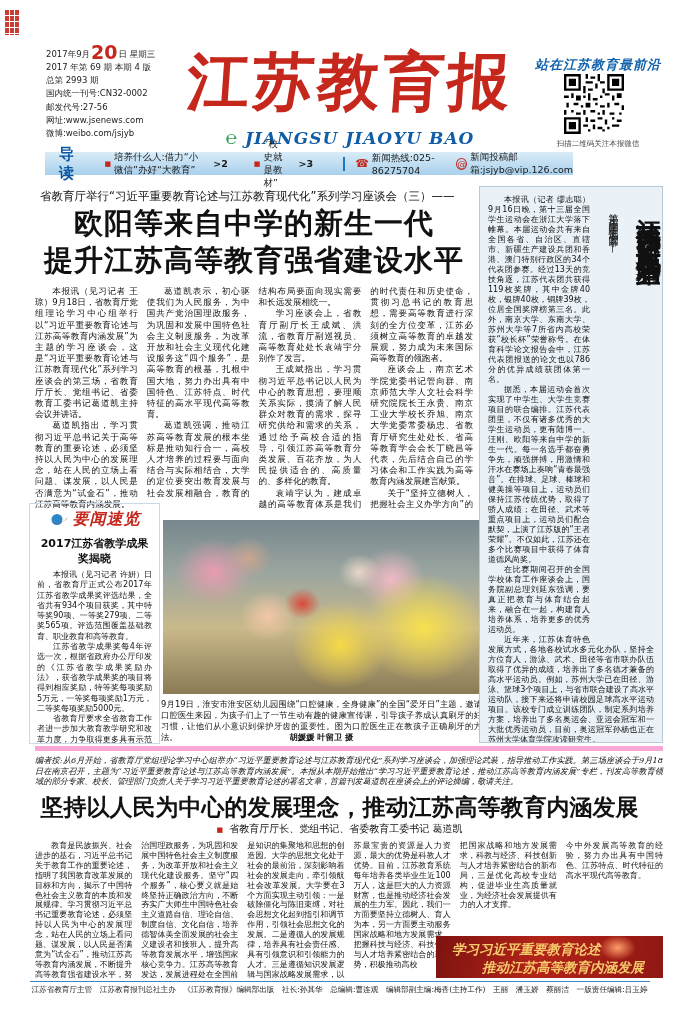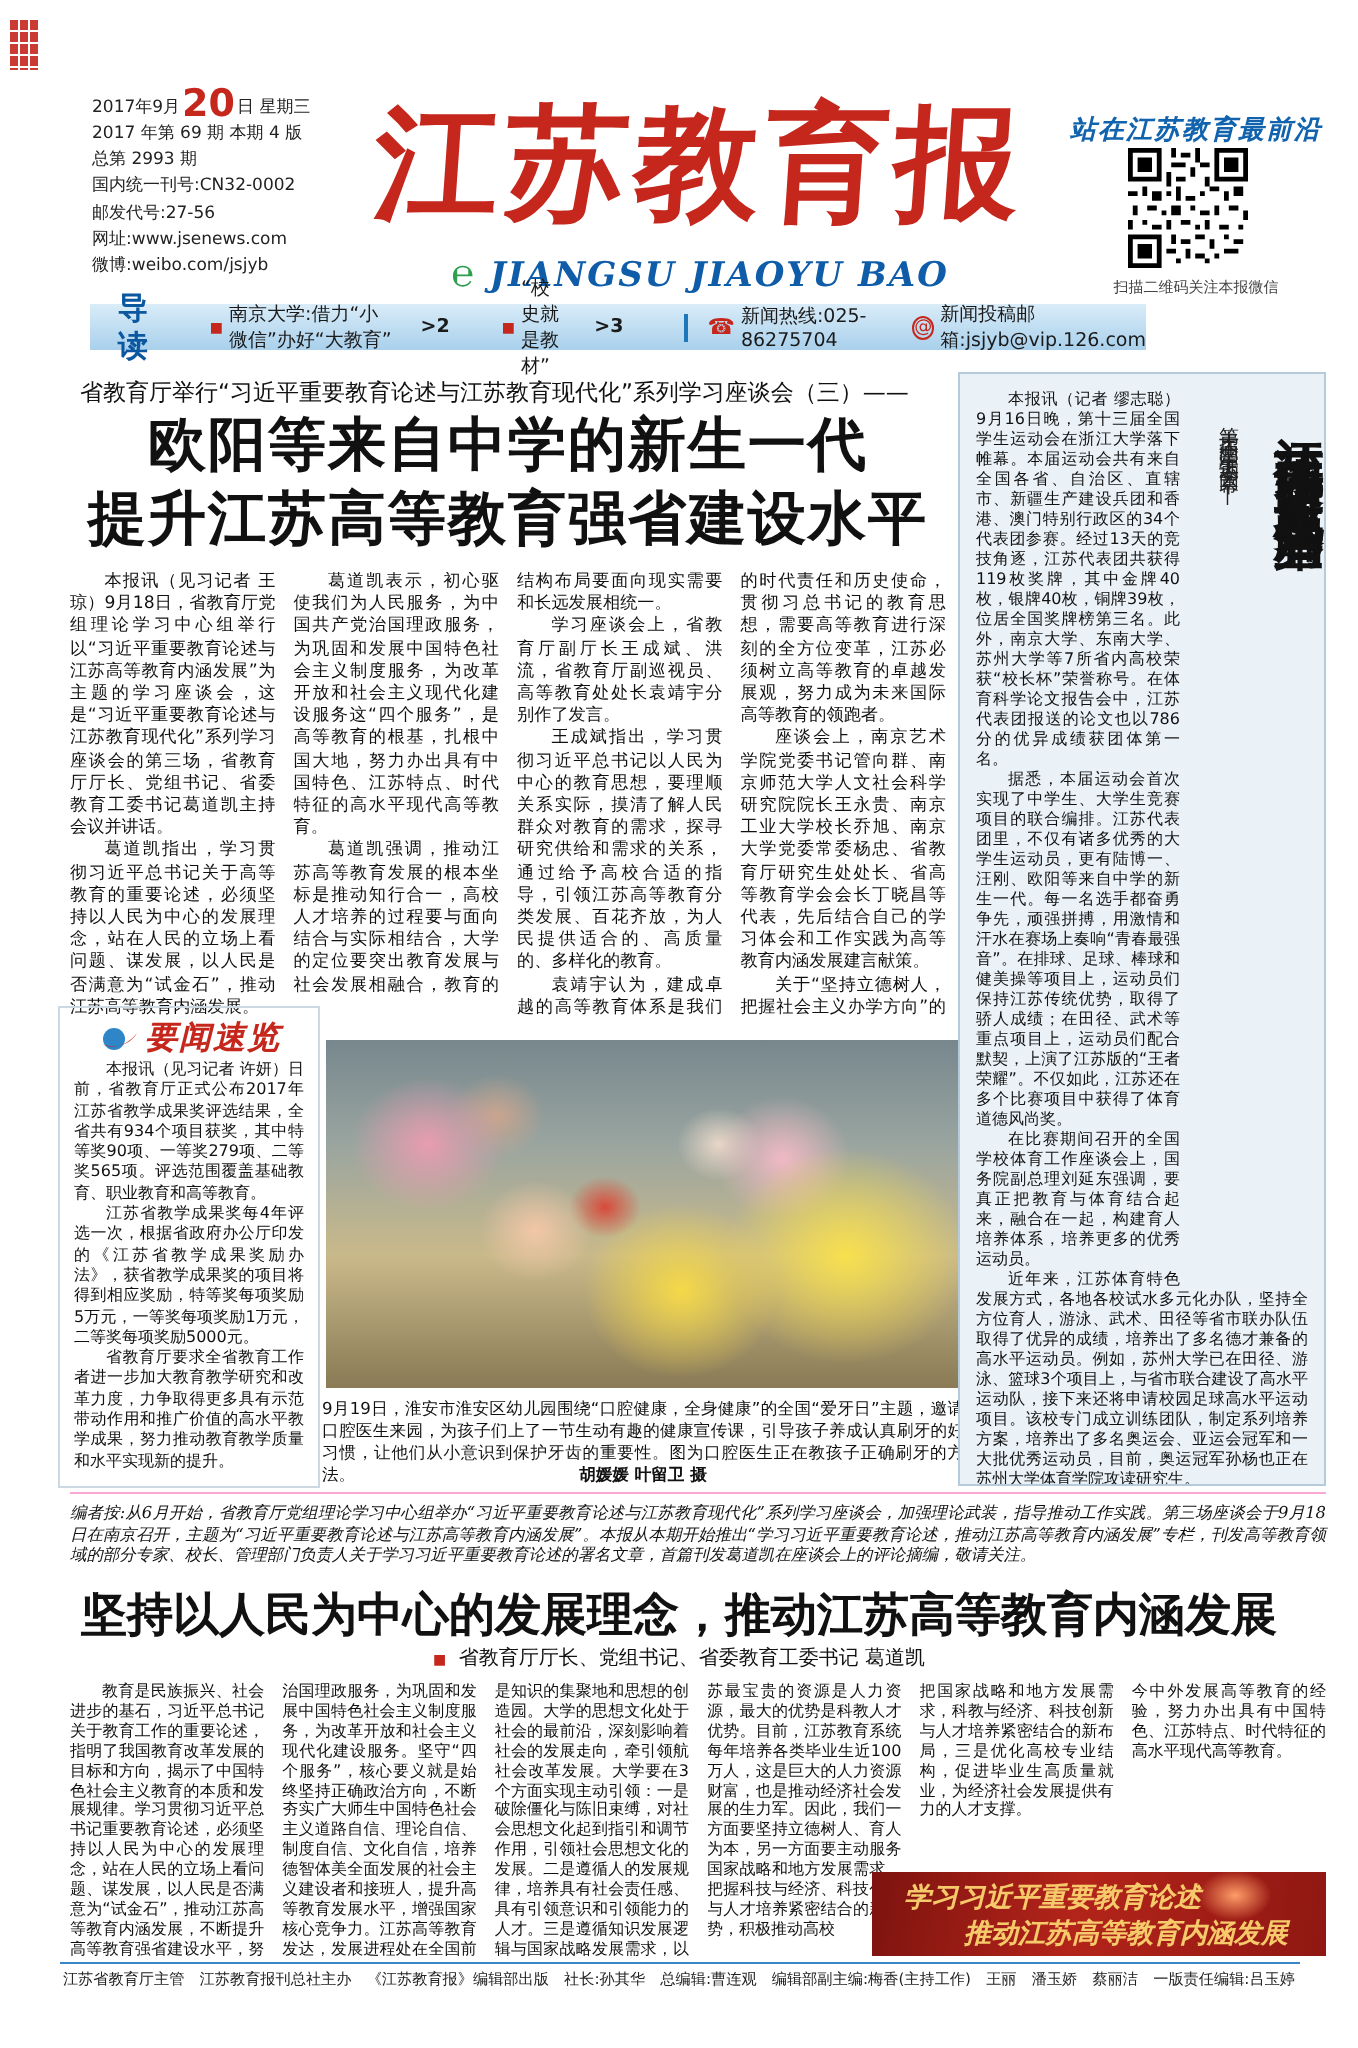--- a/index.html
+++ b/index.html
@@ -139,7 +139,7 @@
     <span class="nav-label">导读</span>
     <span class="nav-item">
       <span class="bullet">■</span>
-      <span>南京大学:借力“小微信”办好“大教育”</span>
+      <span>培养什么人:借力“小微信”办好“大教育”</span>
       <span class="pagenum">&gt;2</span>
     </span>
     <span class="nav-item">

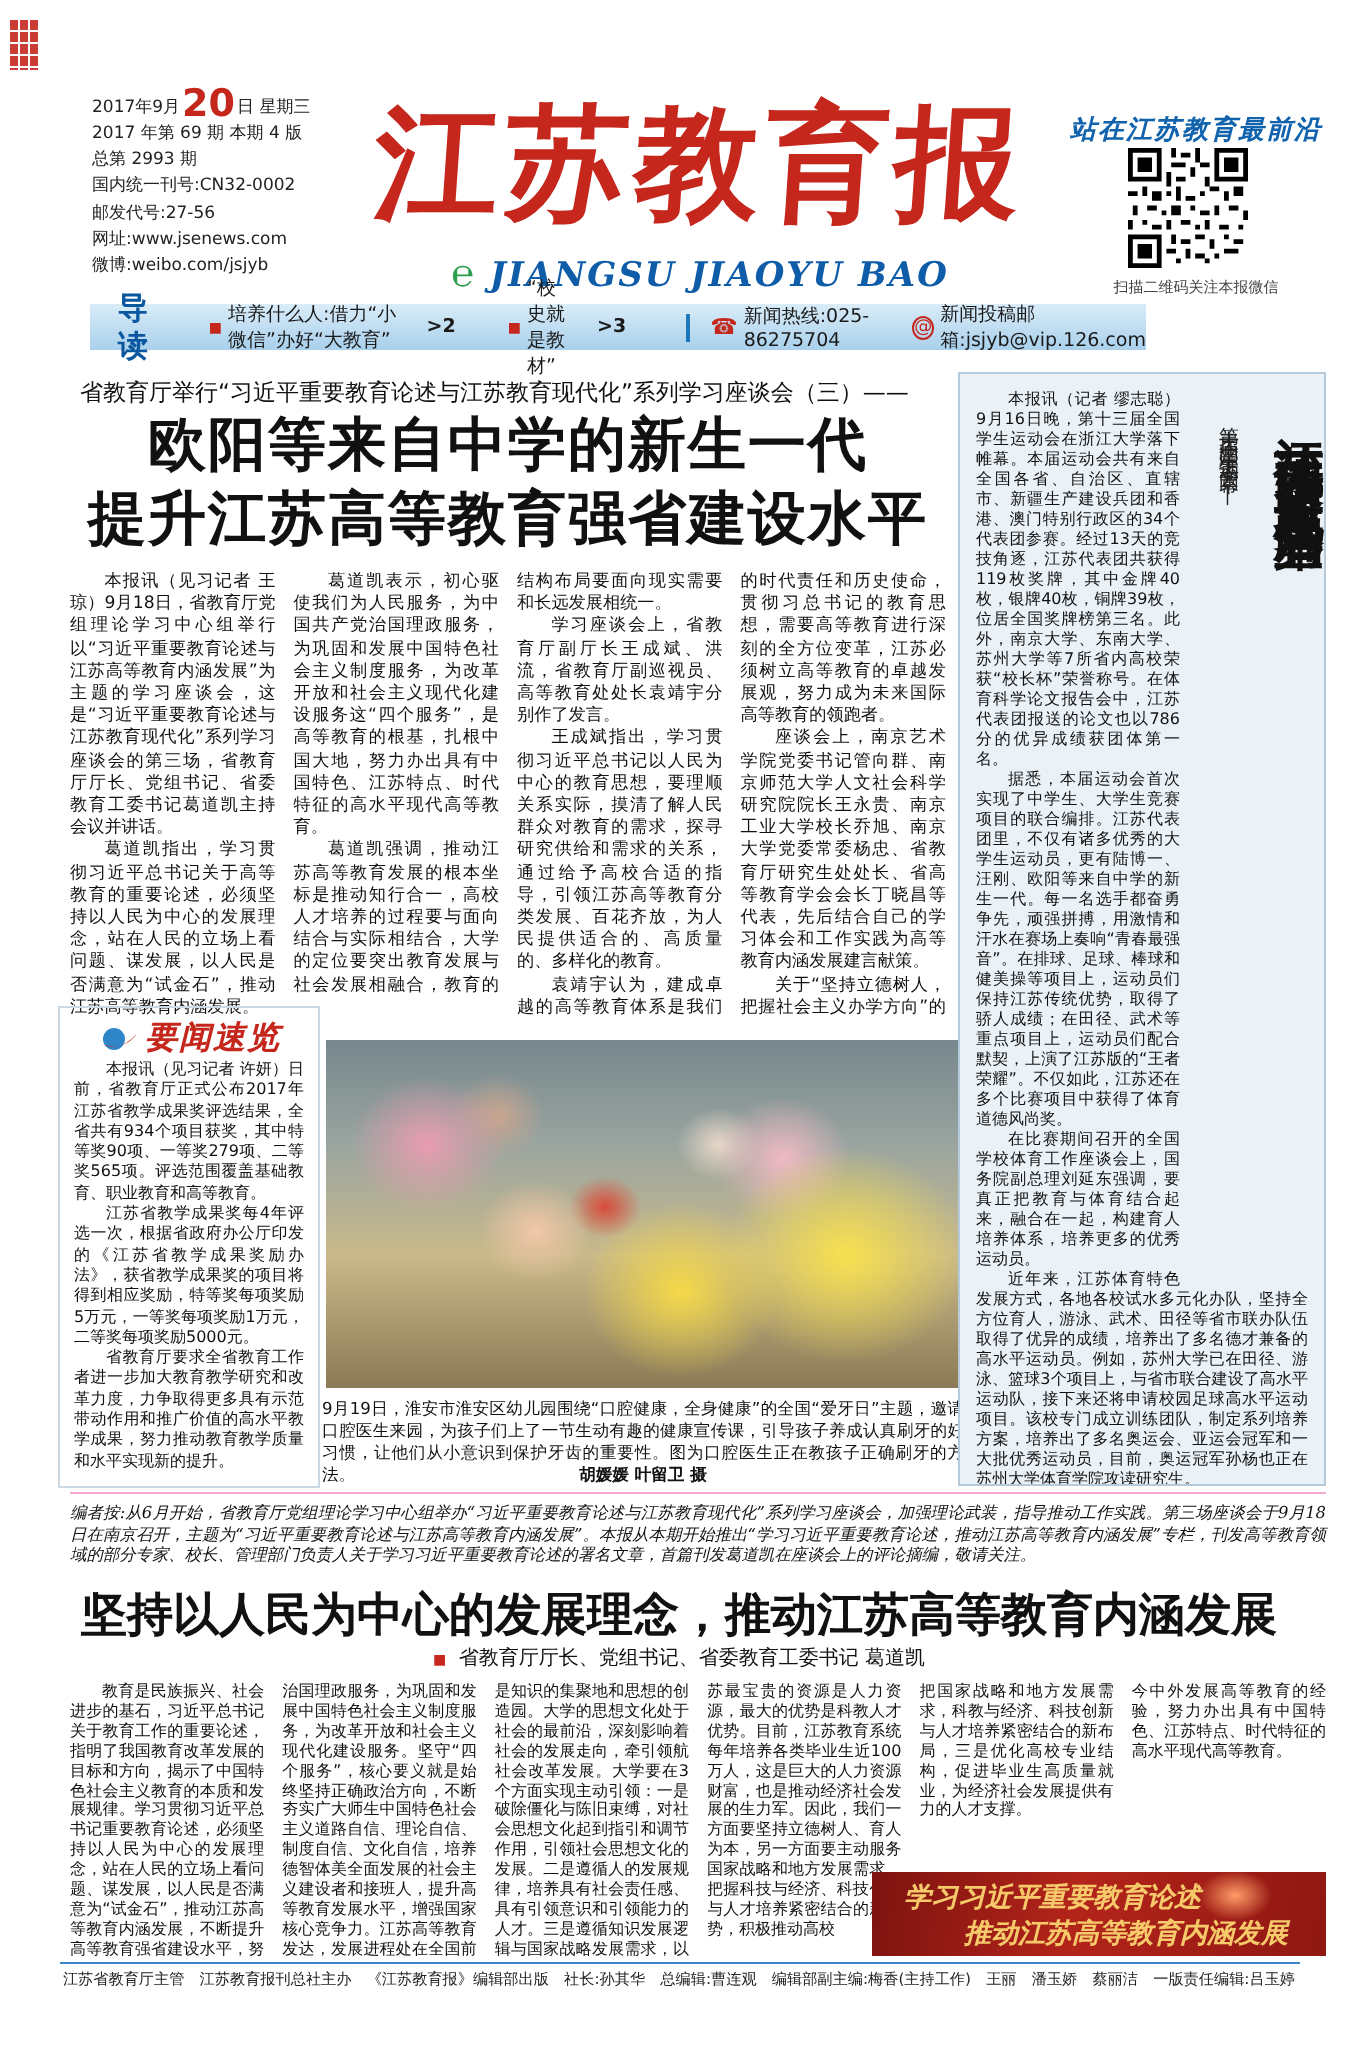--- a/index.html
+++ b/index.html
@@ -178,6 +178,7 @@
       </svg>
       <span>要闻速览</span>
     </div>
+    <div class="nb-title">2017江苏省教学成果奖揭晓</div>
     <div class="nb-body">
       <p>本报讯（见习记者 许妍）日前，省教育厅正式公布2017年江苏省教学成果奖评选结果，全省共有934个项目获奖，其中特等奖90项、一等奖279项、二等奖565项。评选范围覆盖基础教育、职业教育和高等教育。</p>
       <p>江苏省教学成果奖每4年评选一次，根据省政府办公厅印发的《江苏省教学成果奖励办法》，获省教学成果奖的项目将得到相应奖励，特等奖每项奖励5万元，一等奖每项奖励1万元，二等奖每项奖励5000元。</p>

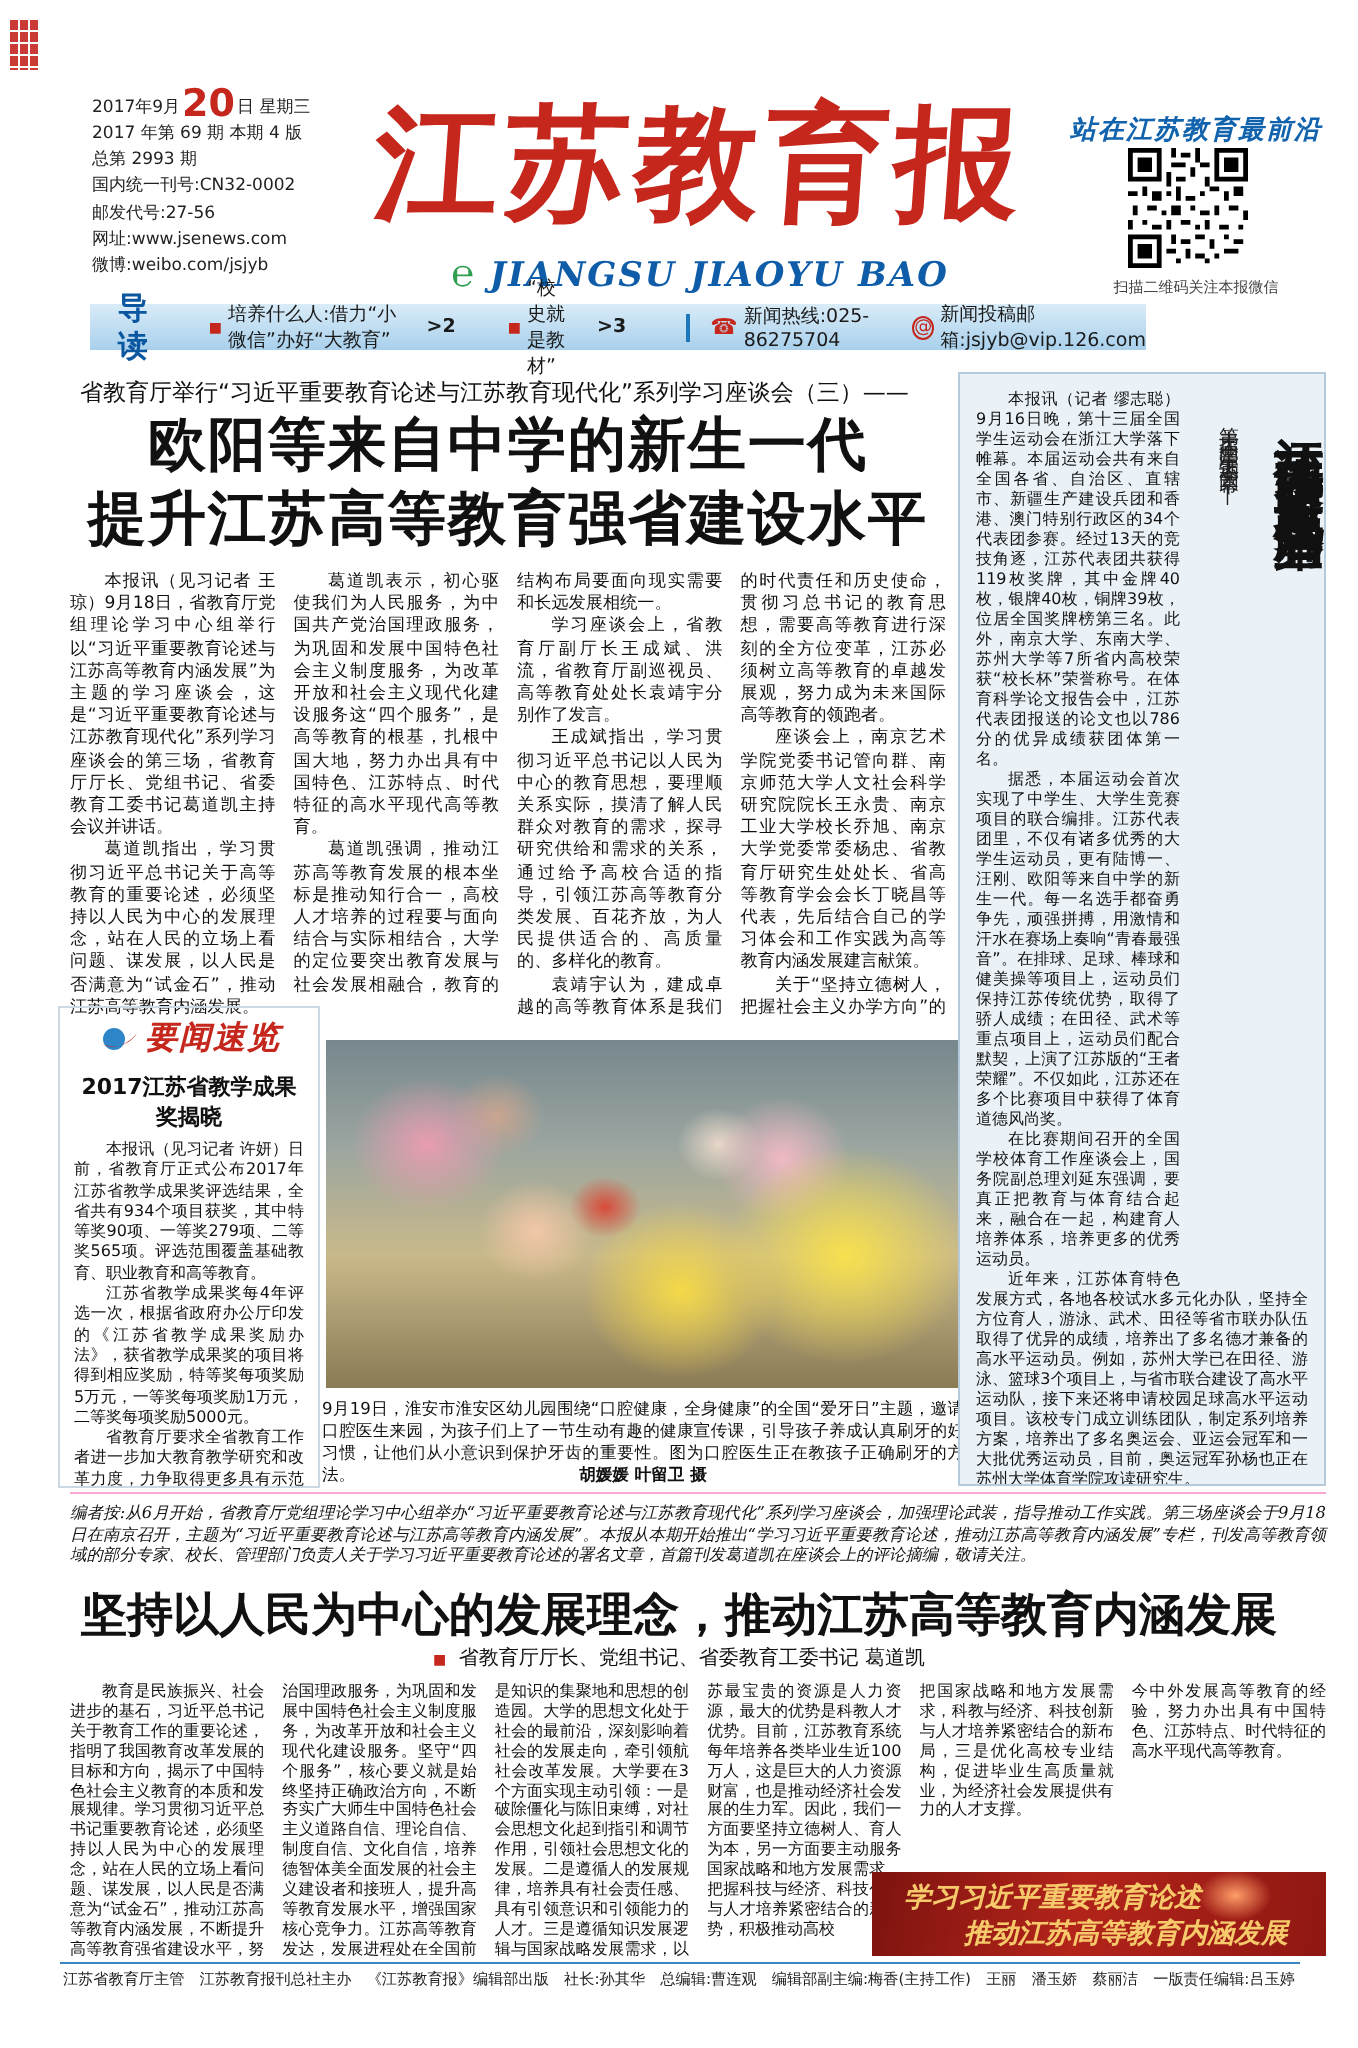--- a/index.html
+++ b/index.html
@@ -76,7 +76,7 @@
             font-size:10px;letter-spacing:2px;color:#222;}
   
   .ed-note{position:absolute;left:35px;top:746px;width:628px;font-size:8.2px;line-height:10.6px;
-           font-style:italic;font-family:"DejaVu Serif",serif;border-top:1px solid #f9a8d4;padding-top:4px;
+           font-style:italic;font-family:"DejaVu Serif",serif;border-top:5px solid #f9a8d4;padding-top:4px;
            text-align:justify;}
   
   .b-hl{position:absolute;left:0;top:792px;width:679px;text-align:center;font-weight:900;font-size:23px;

